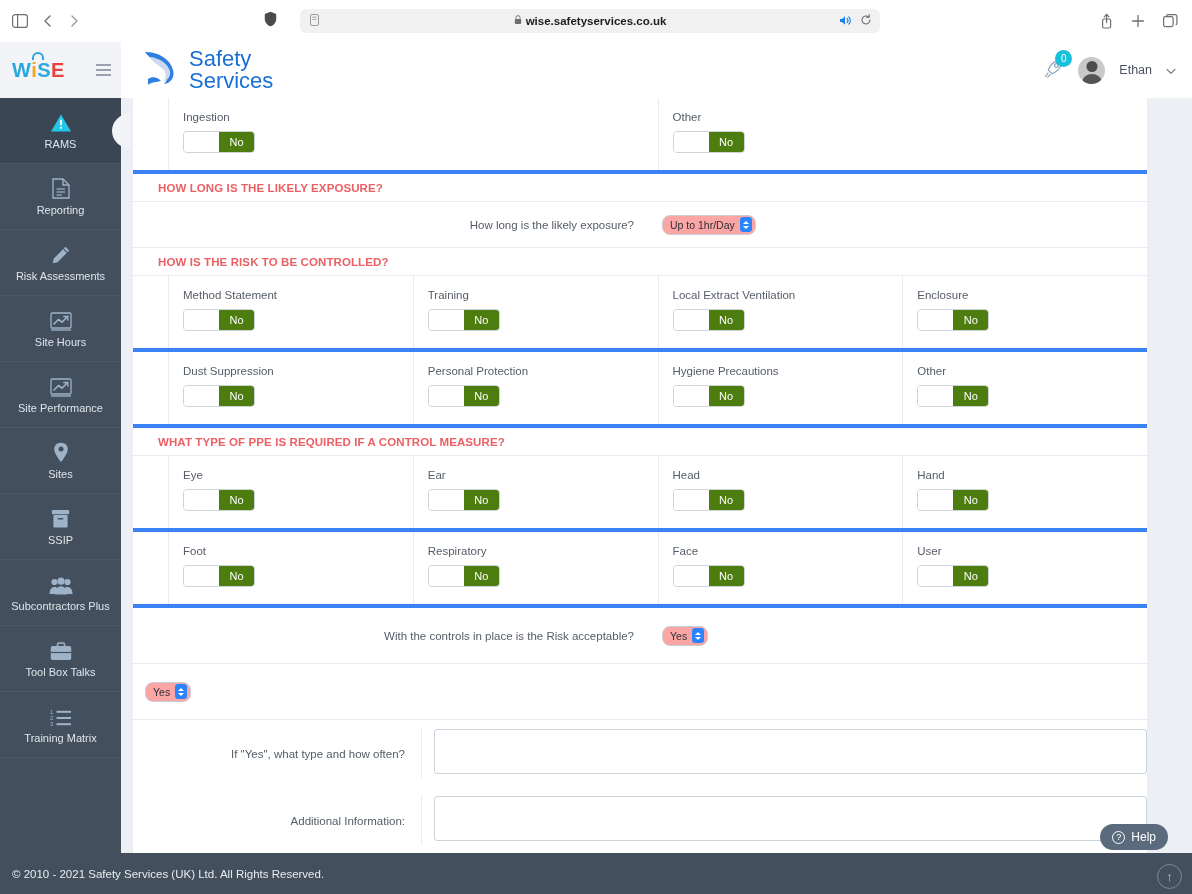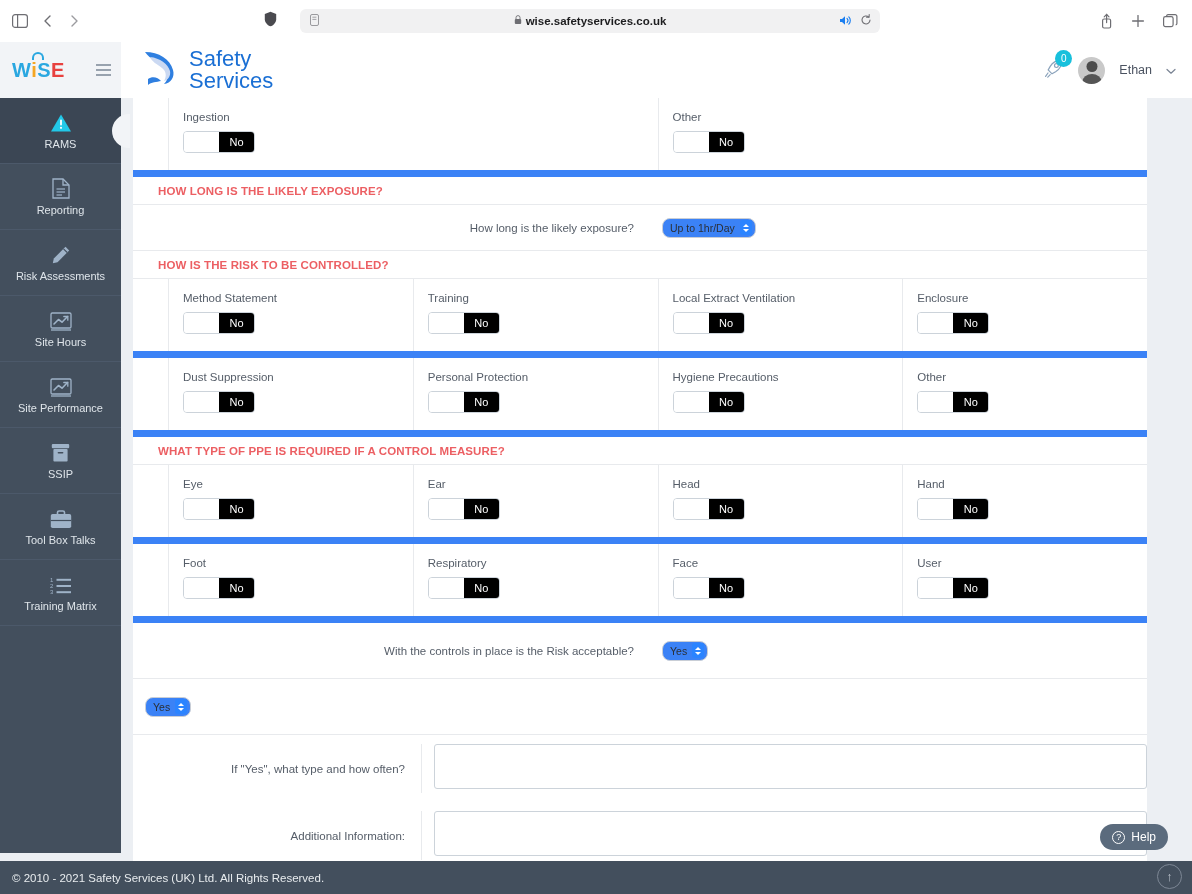--- a/index.html
+++ b/index.html
@@ -120,7 +120,7 @@
     letter-spacing: 0.1px; padding: 8px 25px 7px 25px;
     border-bottom: 1px solid #e8eaed;
   }
-  .grid-row { display: flex; border-bottom: 7px solid #3b82f6; }
+  .grid-row { display: flex; border-bottom: 4px solid #3b82f6; }
   .grid-cell {
     flex: 1; padding: 13px 0 14px 14px; min-height: 68px;
     border-right: 1px solid #e8eaed;

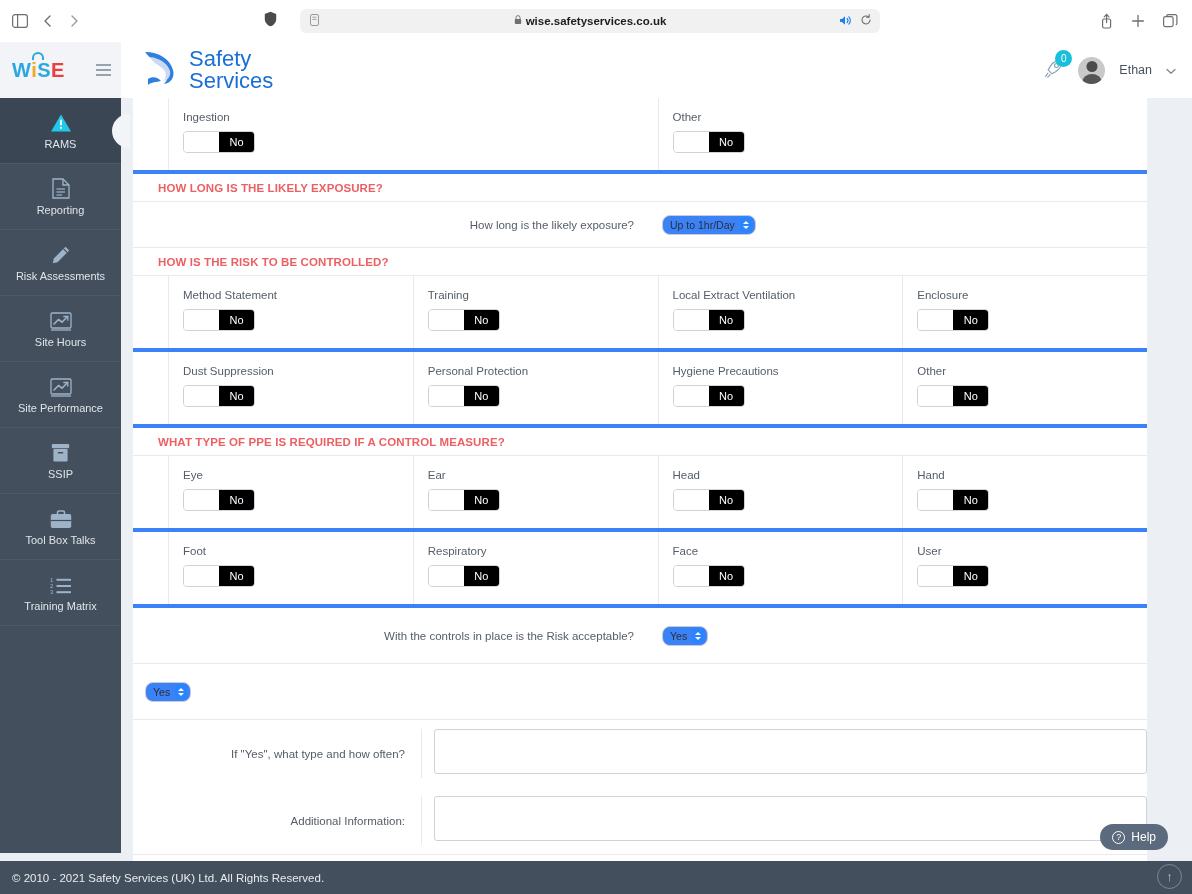--- a/index.html
+++ b/index.html
@@ -136,7 +136,7 @@
   }
   .toggle .knob { width: 50%; background: #ffffff; }
   .toggle .state {
-    width: 50%; background: #000000; color: #ffffff; font-size: 11px;
+    width: 50%; background: #4d7c0f; color: #ffffff; font-size: 11px;
     display: flex; align-items: center; justify-content: center;
   }
 

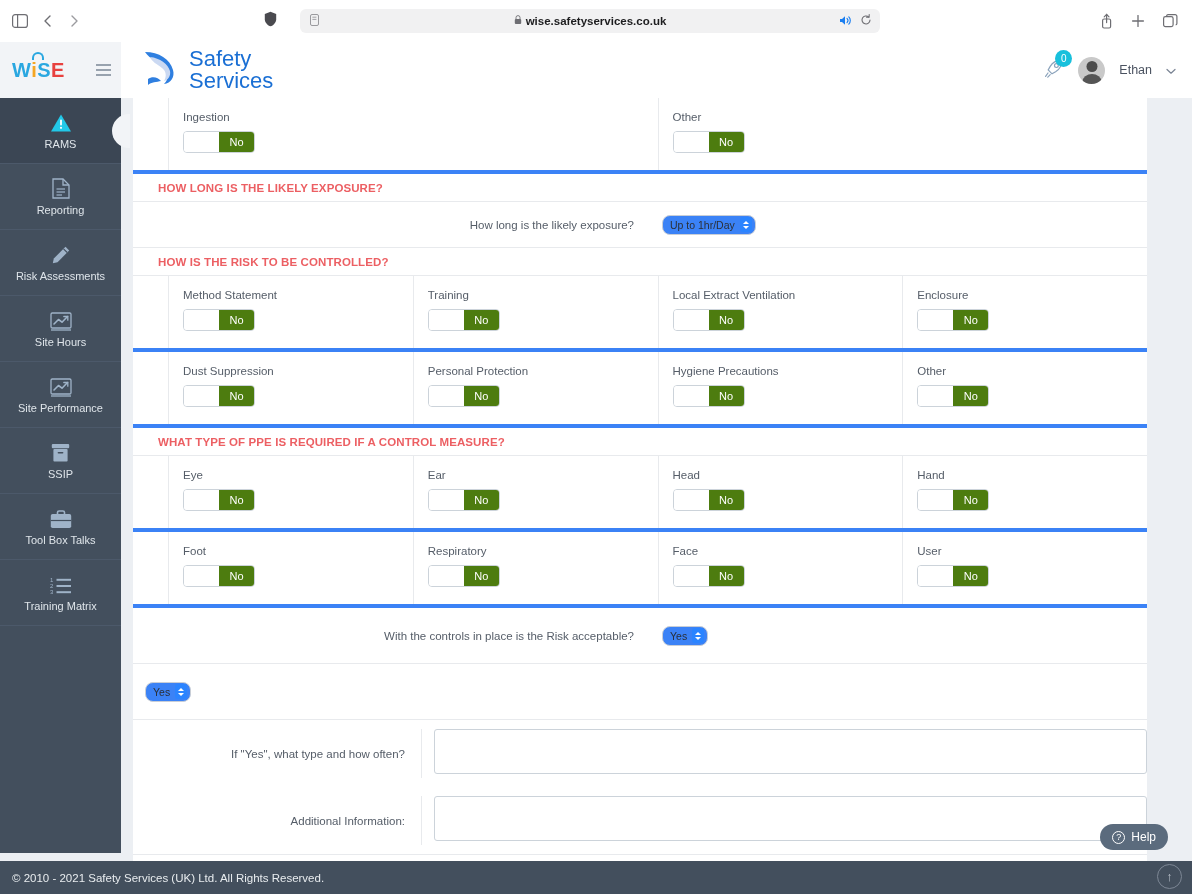--- a/index.html
+++ b/index.html
@@ -143,7 +143,7 @@
   
   .select {
     display: inline-flex; align-items: center; gap: 5px;
-    border: 1px solid #c9ced6; border-radius: 8px; background: #3b82f6;
+    border: 1px solid #c9ced6; border-radius: 8px; background: #fca5a5;
     padding: 2px 3px 2px 7px; font-size: 10.5px; color: #2b2f36;
     cursor: pointer; height: 20px;
   }

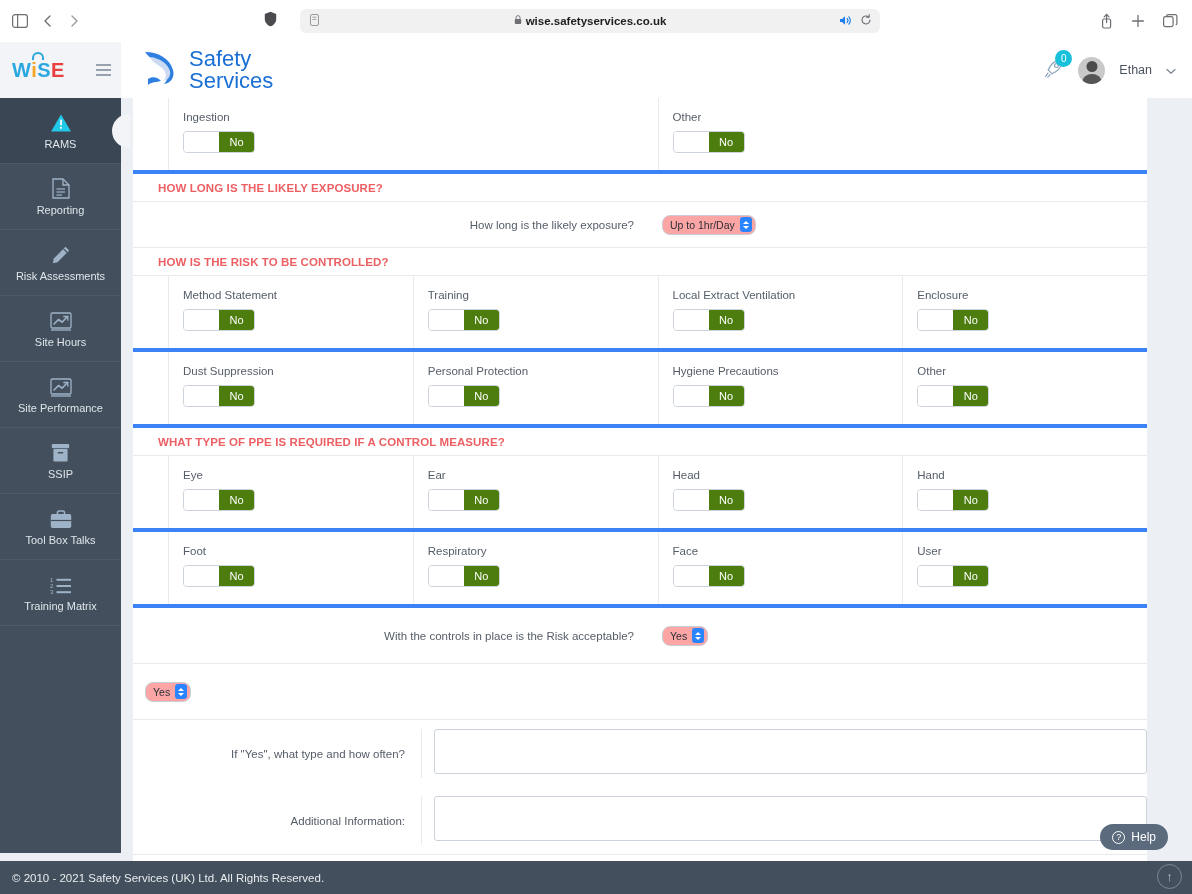--- a/index.html
+++ b/index.html
@@ -371,6 +371,15 @@
       <span class="nav-label">Site Performance</span>
     </div>
 
+    <div class="nav-item">
+      <span class="nav-icon">
+        <svg width="16" height="21" viewBox="0 0 16 21">
+            <path d="M8 0.8 C4 0.8 1.2 3.6 1.2 7.2 C1.2 11.8 8 20 8 20 C8 20 14.8 11.8 14.8 7.2 C14.8 3.6 12 0.8 8 0.8 Z" fill="#9fb3c8"></path>
+            <circle cx="8" cy="7" r="2.5" fill="#434f5d"></circle>
+          </svg>
+      </span>
+      <span class="nav-label">Sites</span>
+    </div>
 
     <div class="nav-item">
       <span class="nav-icon">

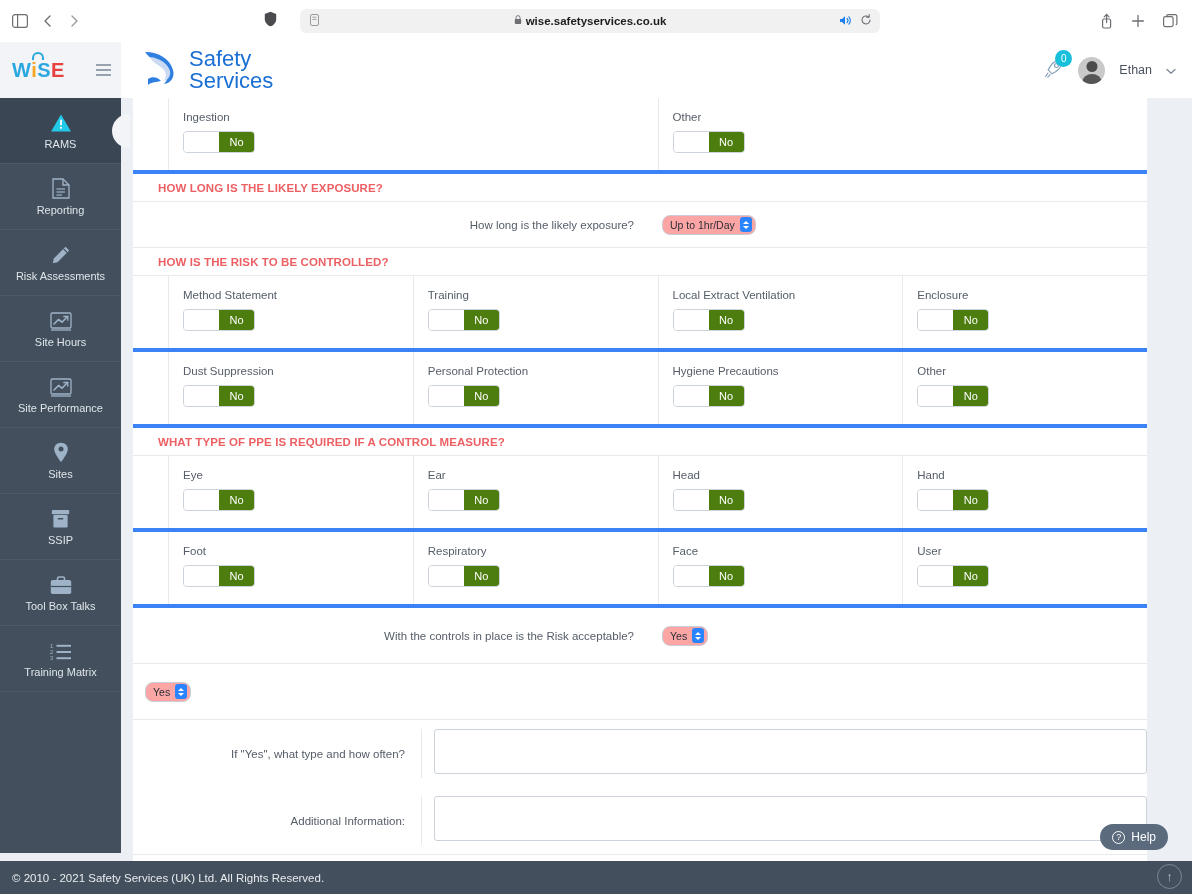--- a/index.html
+++ b/index.html
@@ -392,6 +392,19 @@
       <span class="nav-label">SSIP</span>
     </div>
 
+    <div class="nav-item">
+      <span class="nav-icon">
+        <svg width="24" height="18" viewBox="0 0 24 18">
+            <circle cx="5.5" cy="5" r="3.1" fill="#9fb3c8"></circle>
+            <circle cx="18.5" cy="5" r="3.1" fill="#9fb3c8"></circle>
+            <circle cx="12" cy="4.2" r="3.6" fill="#9fb3c8"></circle>
+            <path d="M0.5 17 C0.5 12.6 2.8 10 5.5 10 C8.2 10 10.5 12.6 10.5 17 Z" fill="#9fb3c8"></path>
+            <path d="M13.5 17 C13.5 12.6 15.8 10 18.5 10 C21.2 10 23.5 12.6 23.5 17 Z" fill="#9fb3c8"></path>
+            <path d="M6 17.5 C6 12.4 8.6 9.2 12 9.2 C15.4 9.2 18 12.4 18 17.5 Z" fill="#9fb3c8"></path>
+          </svg>
+      </span>
+      <span class="nav-label">Subcontractors Plus</span>
+    </div>
 
     <div class="nav-item">
       <span class="nav-icon">

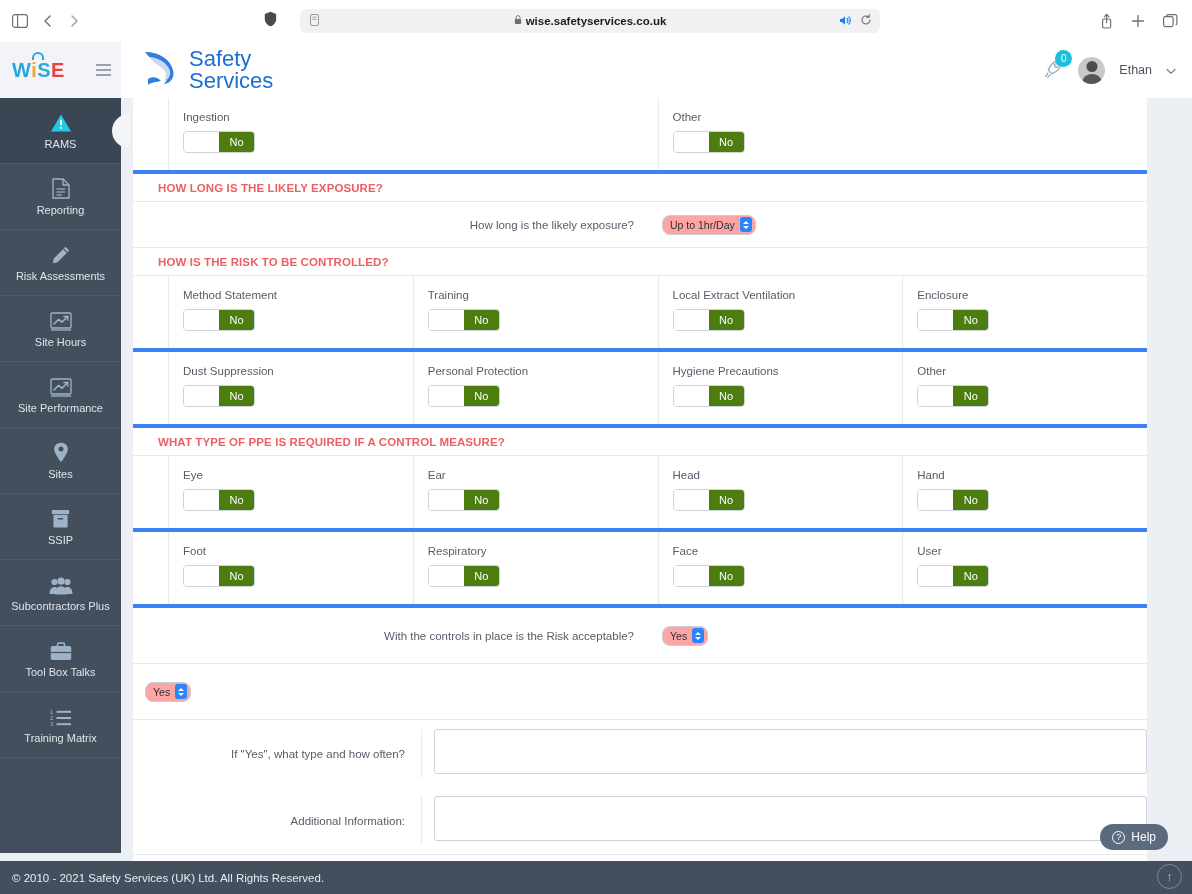--- a/index.html
+++ b/index.html
@@ -186,7 +186,7 @@
 
   
   .footer {
-    position: absolute; bottom: 0; left: 0; width: 1192px; height: 33px;
+    position: absolute; bottom: 0; left: 0; width: 1192px; height: 41px;
     background: #434f5d; color: #e8ecef; font-size: 11.5px;
     display: flex; align-items: center; padding-left: 12px;
   }

